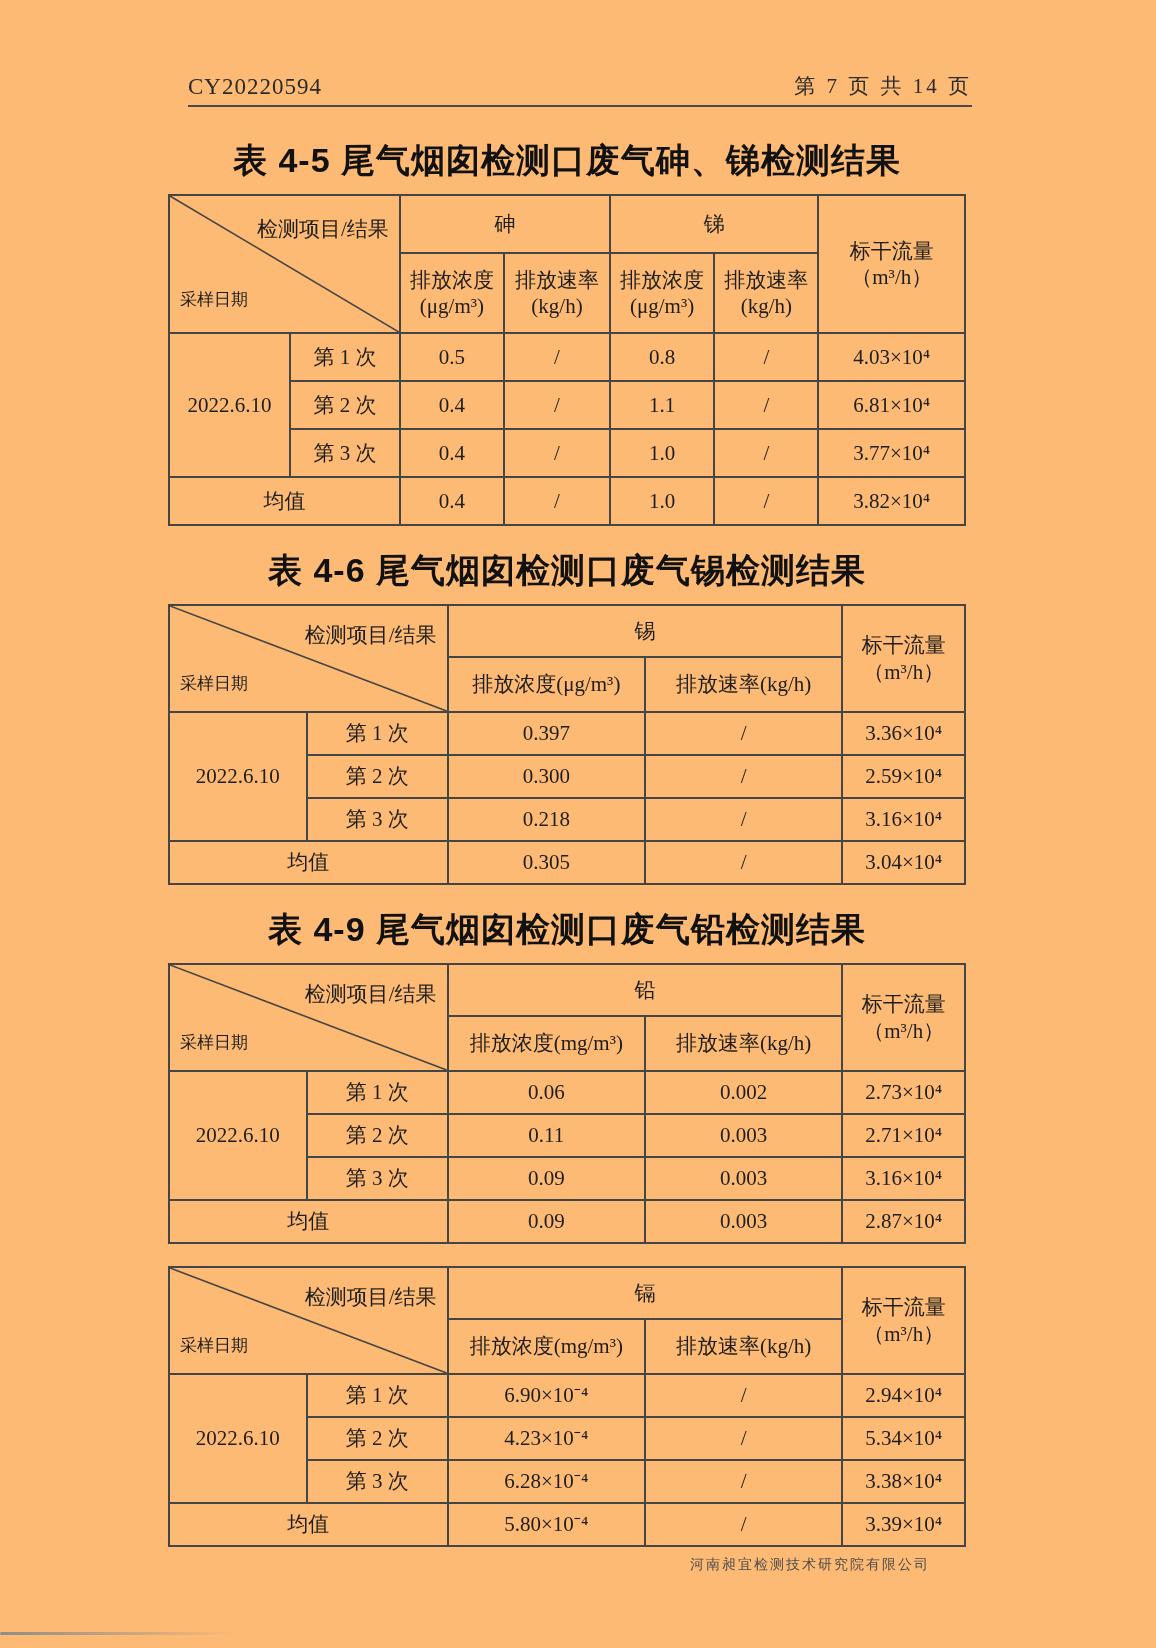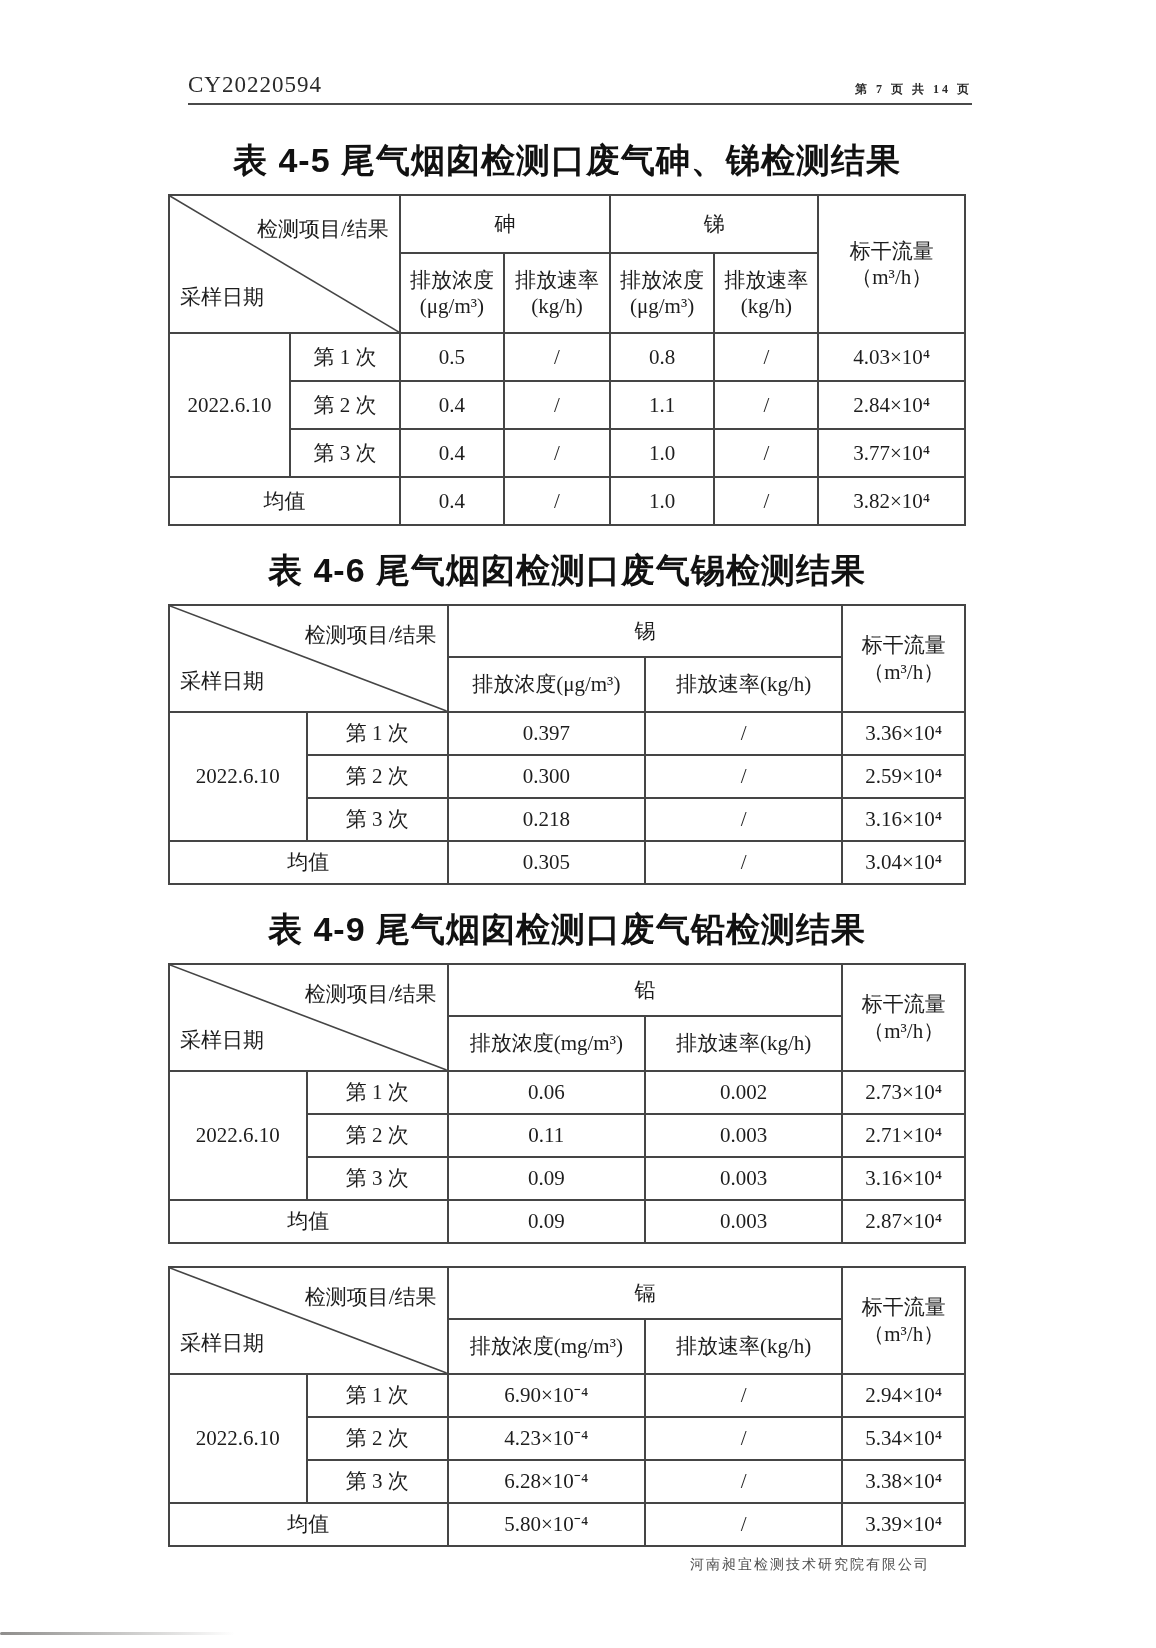--- a/index.html
+++ b/index.html
@@ -7,7 +7,7 @@
   .page {
     position:relative;
     width:1156px; height:1648px;
-    background:#ffffff;
+    background:#fdba74;
     font-family:"Liberation Serif", serif;
     color:#1e1e1e;
     overflow:hidden;

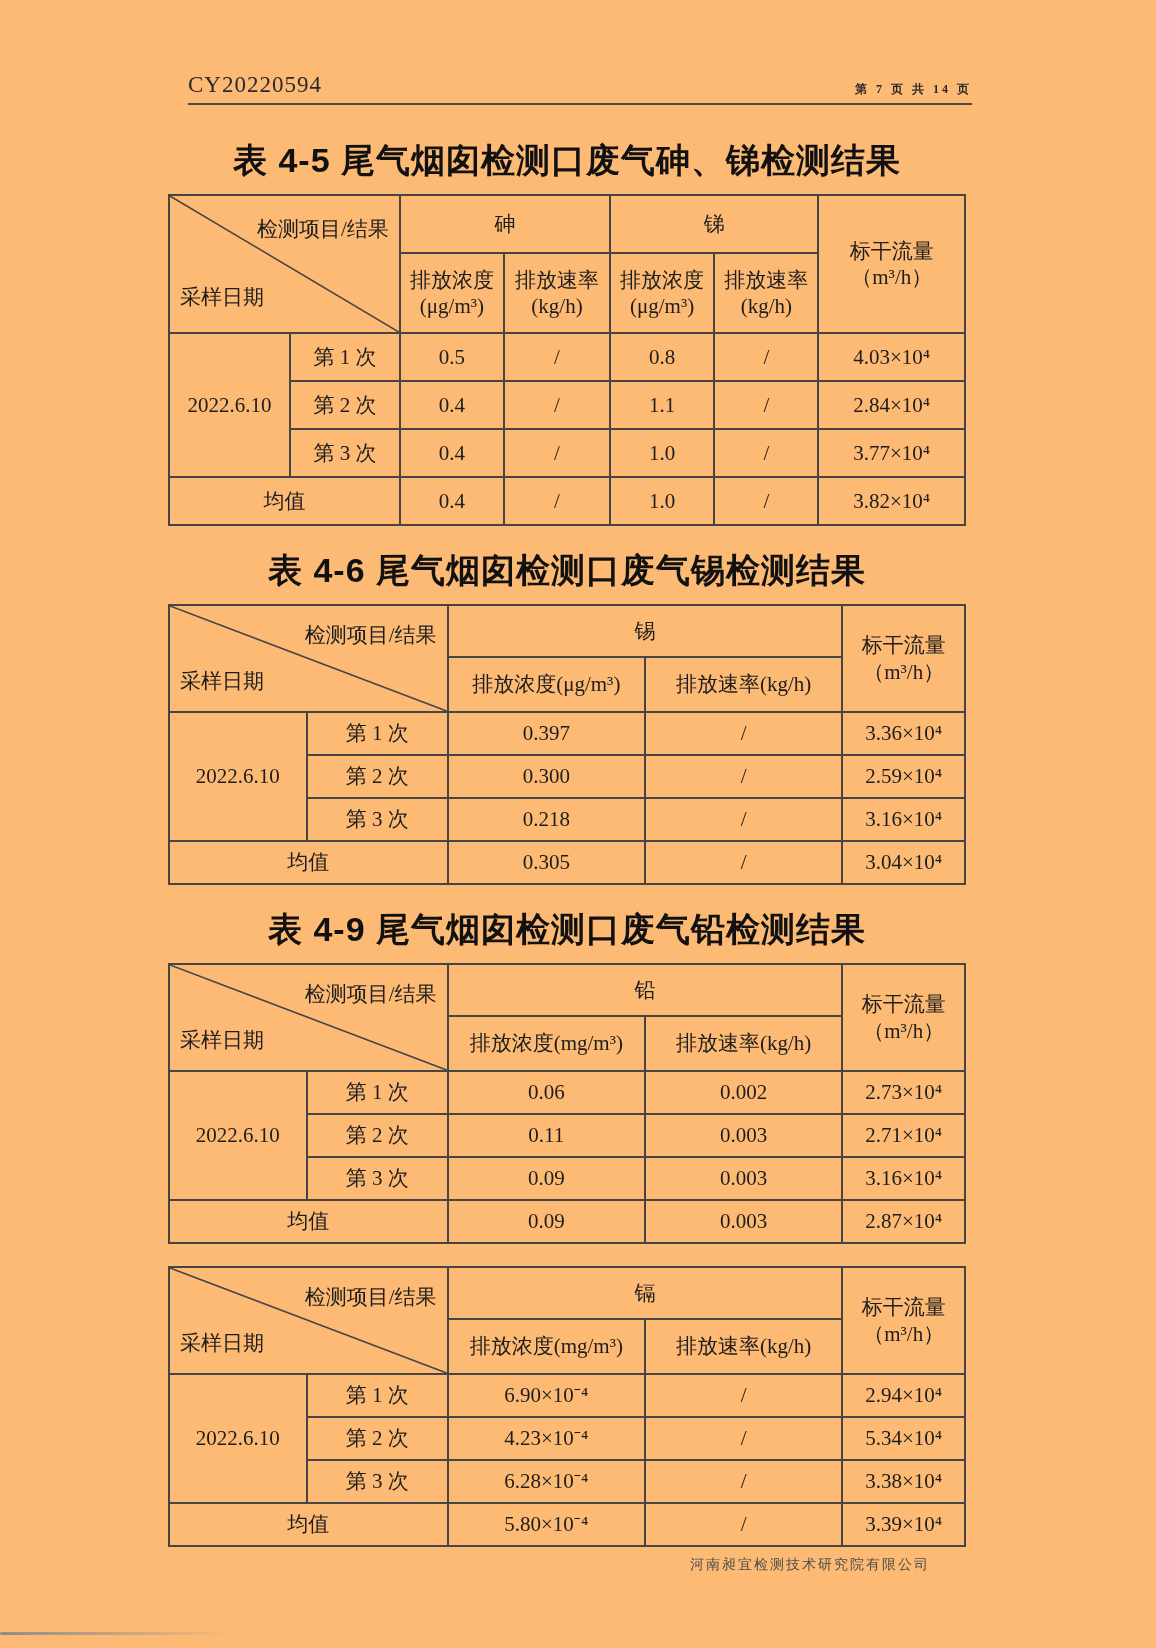--- a/index.html
+++ b/index.html
@@ -19,7 +19,7 @@
     border-bottom:2px solid #4a4a4a; padding-bottom:5px;
   }
   .doc-num { font-size:23px; letter-spacing:1px; color:#2a2a2a; }
-  .page-num { font-size:12px; letter-spacing:3px; color:#2a2a2a;font-weight:bold; }
+  .page-num { font-size:21px; letter-spacing:3px; color:#2a2a2a; }
 
   
   .main { position:absolute; left:168px; top:138px; width:798px; }

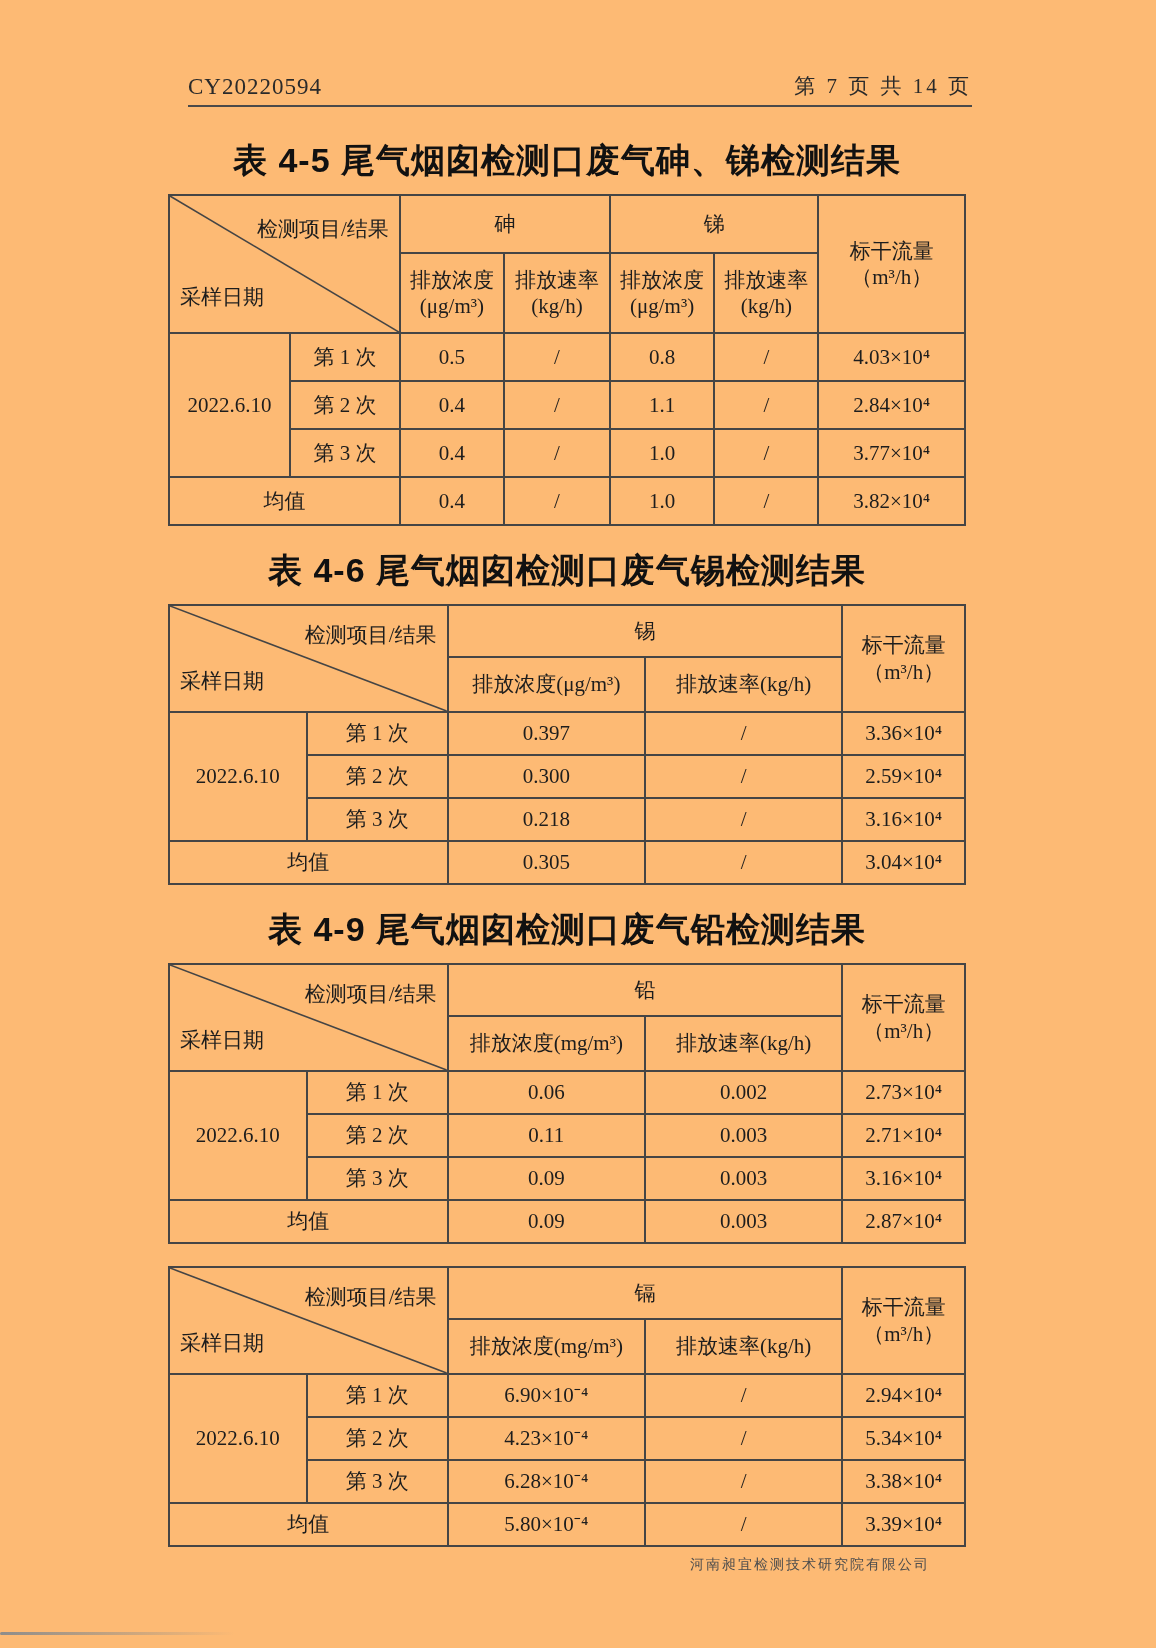--- a/index.html
+++ b/index.html
@@ -49,7 +49,7 @@
   td.corner svg { position:absolute; left:0; top:0; width:100%; height:100%; display:block; }
   td.corner line { stroke:#454545; stroke-width:1.6; vector-effect:non-scaling-stroke; }
   .c-top { position:absolute; top:15%; right:10px; font-size:21px; }
-  .c-bot { position:absolute; bottom:16%; left:10px; font-size:21px; }
+  .c-bot { position:absolute; bottom:16%; left:10px; font-size:17px; }
 
   
   .footer {

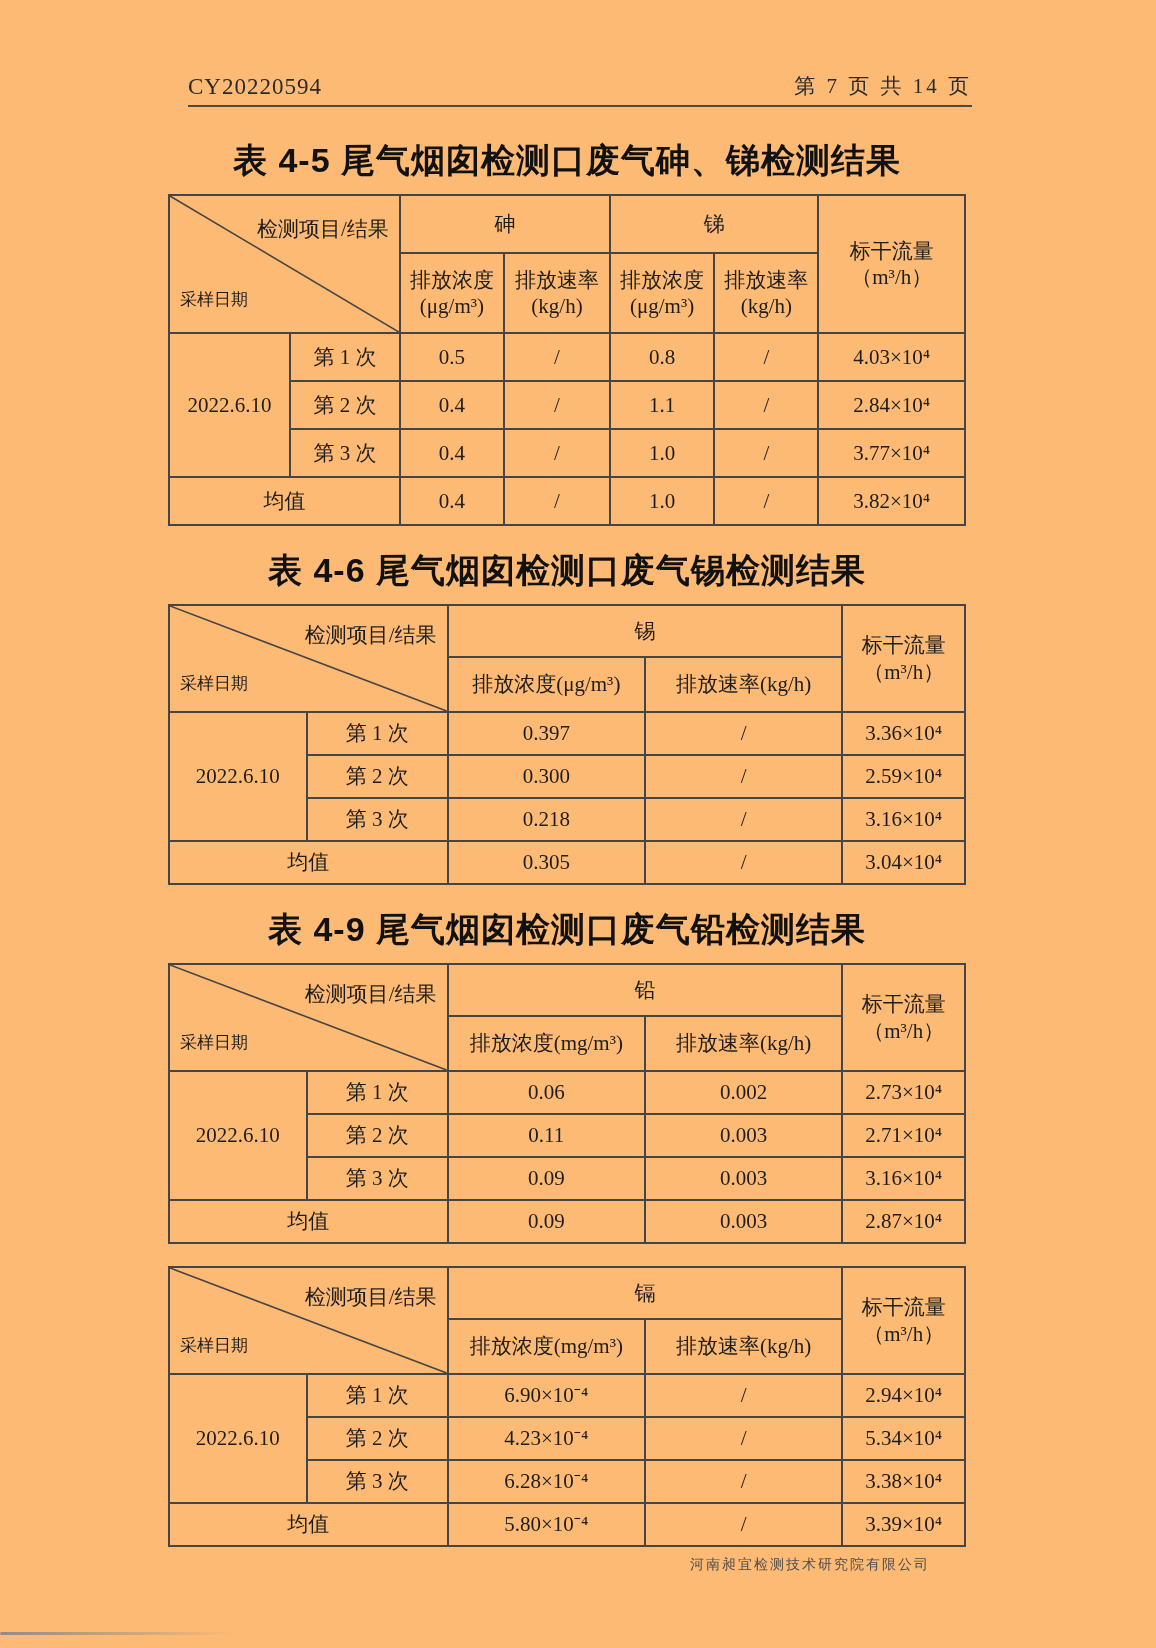--- a/index.html
+++ b/index.html
@@ -126,7 +126,7 @@
           <td>/</td>
           <td>1.1</td>
           <td>/</td>
-          <td>2.84×10⁴</td>
+          <td>6.81×10⁴</td>
         </tr>
         <tr class="dr">
           <td>第 3 次</td>

